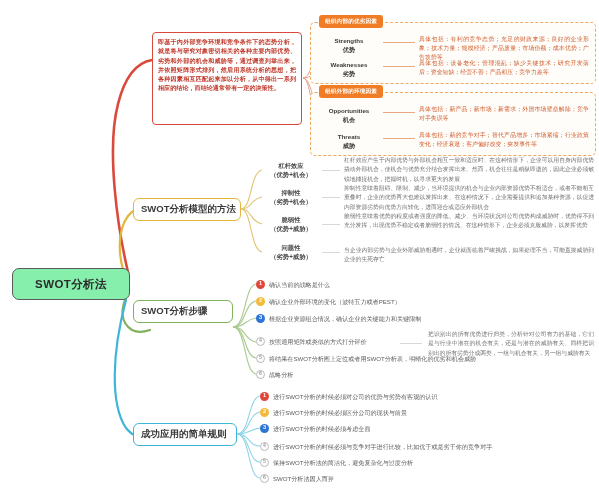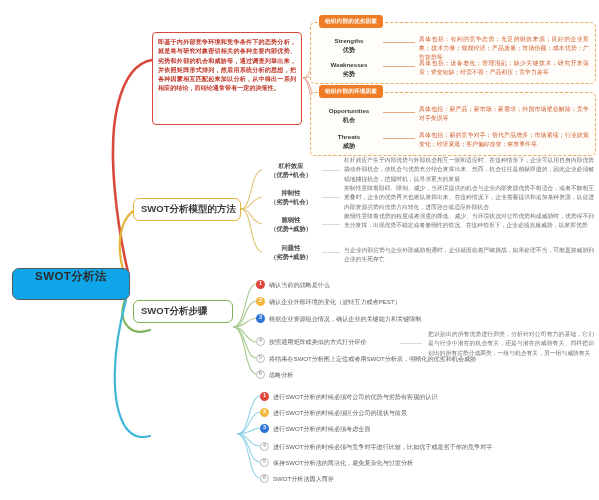--- a/index.html
+++ b/index.html
@@ -27,8 +27,8 @@
     width: 118px; height: 32px;
     border: 1.6px solid #5a5a5a;
     border-radius: 7px;
-    background: #0ea5e9;
-    display: flex; justify-content: center;
+    background: #86efac;
+    display: flex; align-items: center; justify-content: center;
     font-size: 11.5px; font-weight: bold; color: #2b2b2b;
     letter-spacing: .4px;
     z-index: 6;

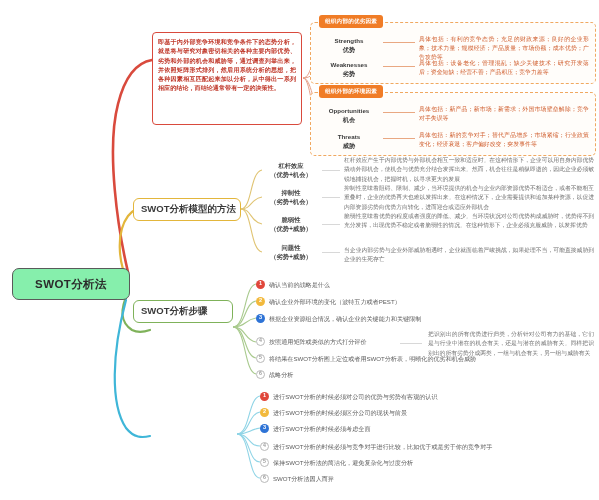--- a/index.html
+++ b/index.html
@@ -345,6 +345,9 @@
     <span class="bullet-text">战略分析</span>
   </div>
 
+  <div class="topic rules">
+    <span>成功应用的简单规则</span>
+  </div>
 
   <div class="bullet-row" style="left:260px; top:391px;">
     <span class="bullet-icon red">1</span>

